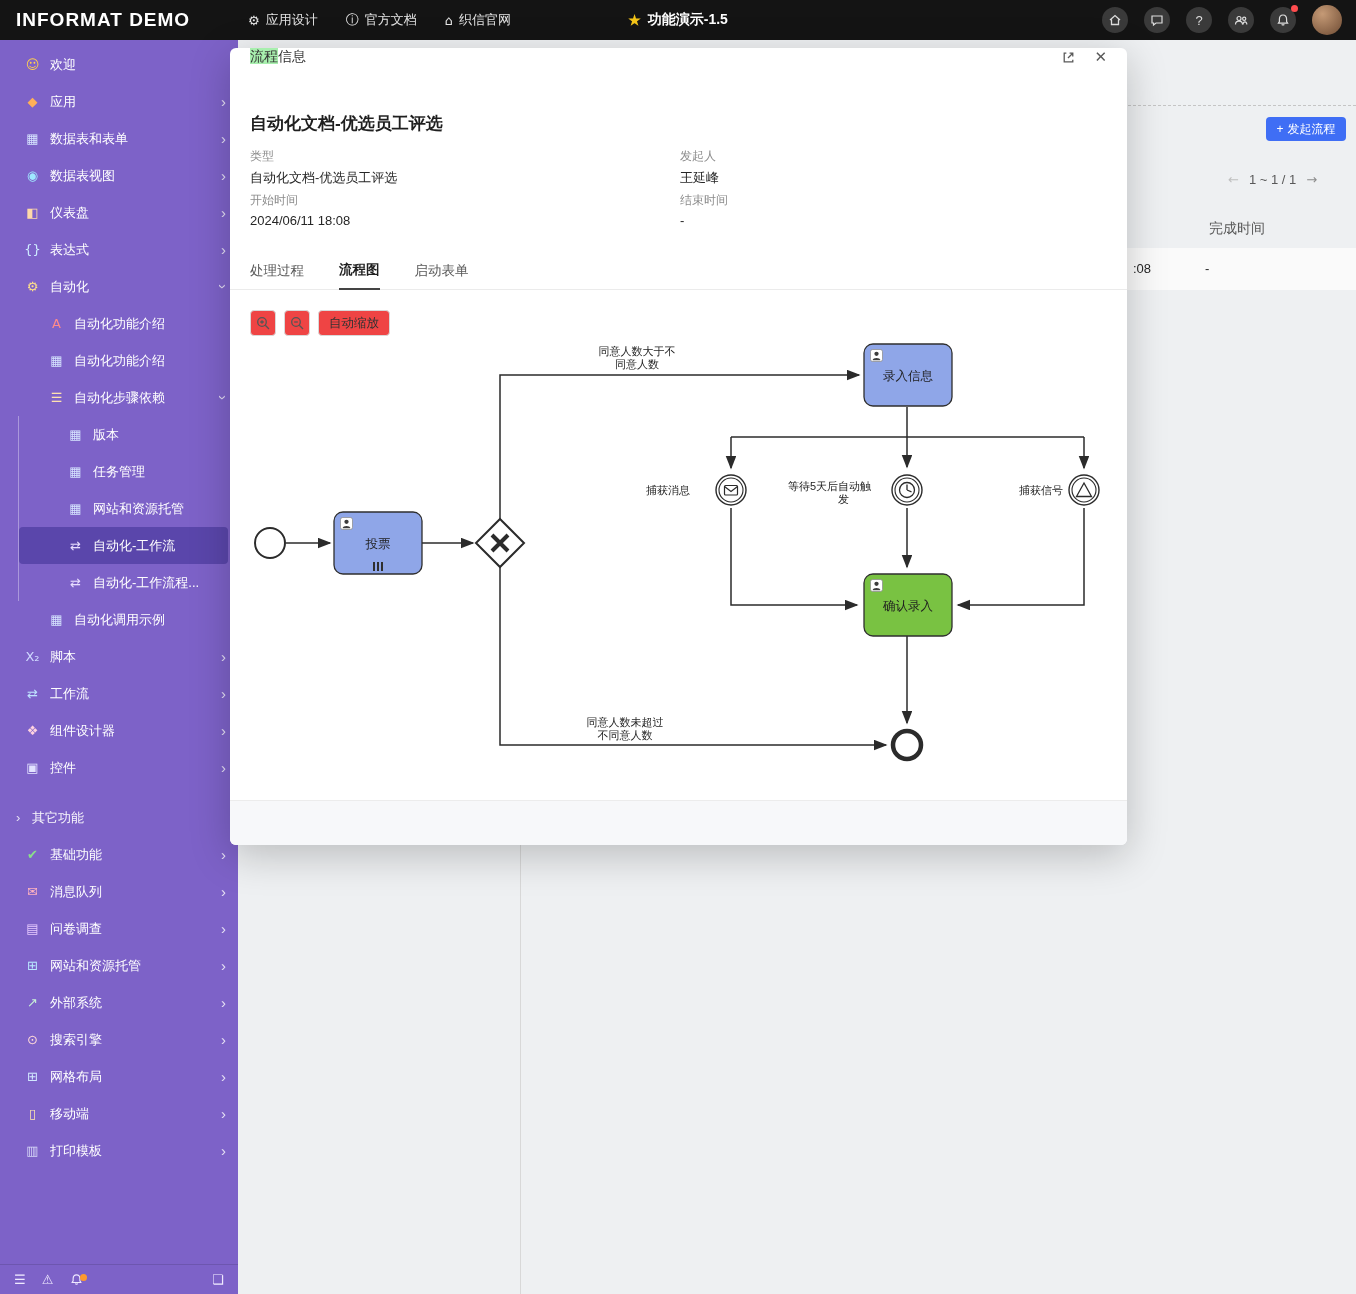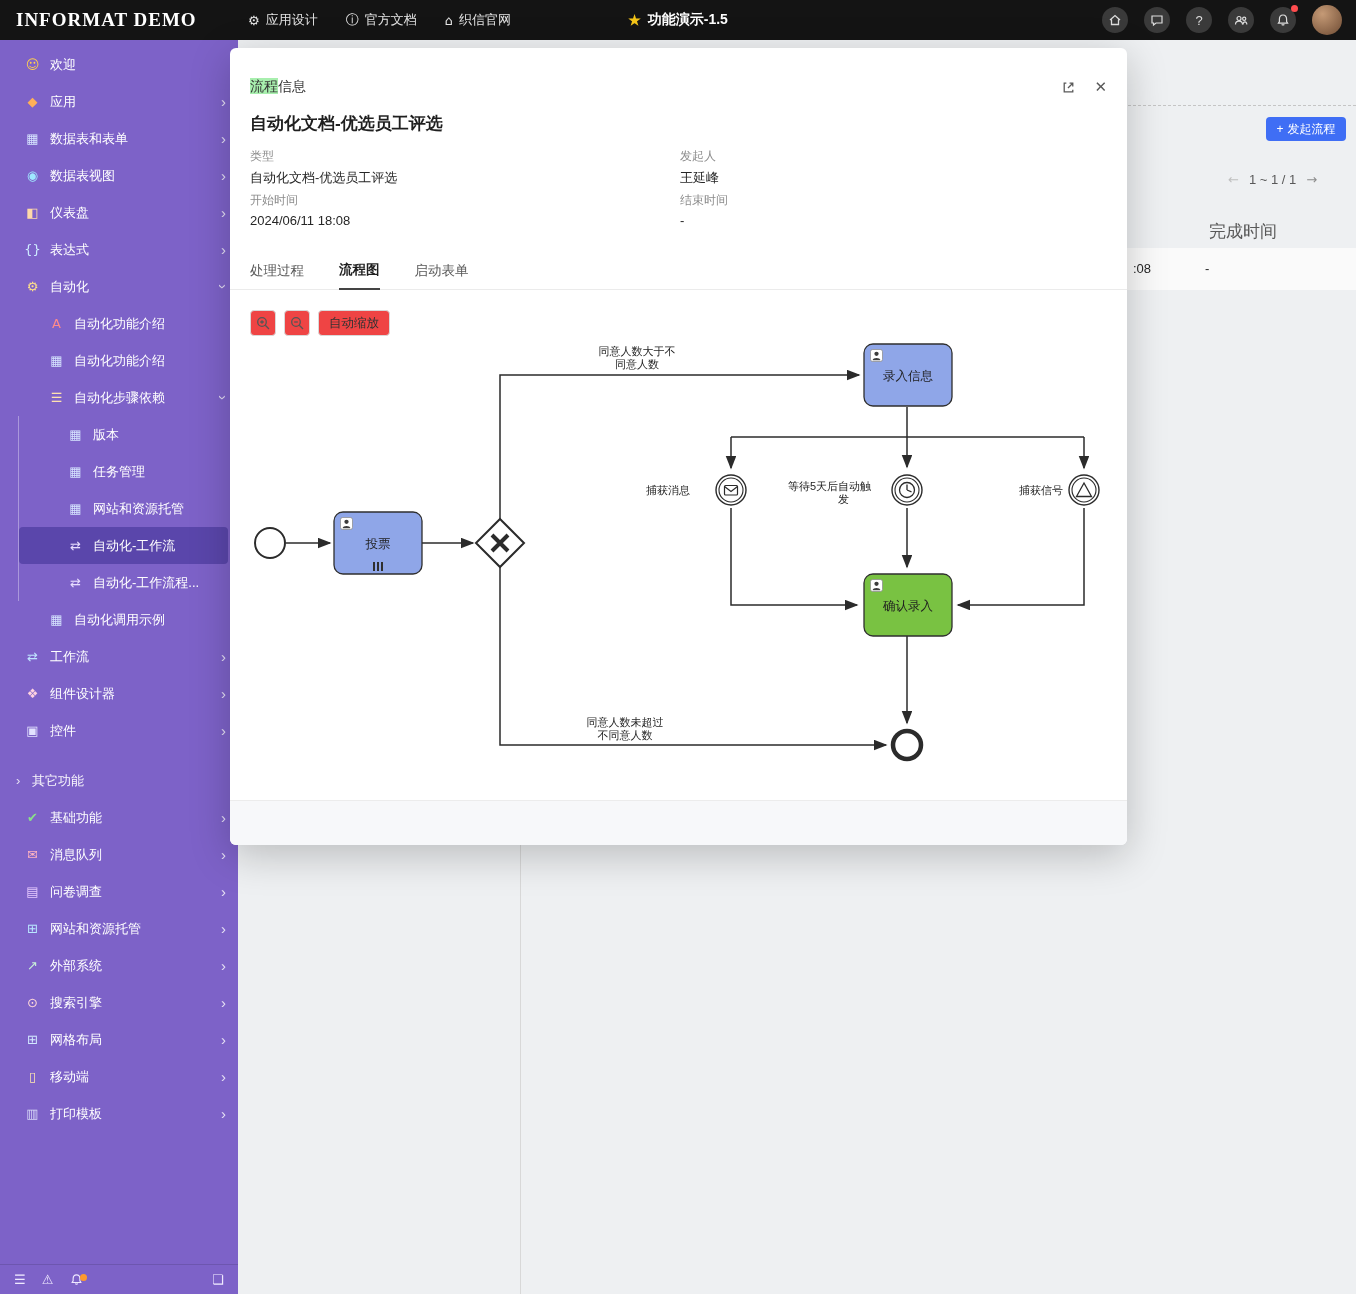--- a/index.html
+++ b/index.html
@@ -8,7 +8,7 @@
 
 
 .topbar{position:absolute;left:0;top:0;right:0;height:40px;background:#141414;color:#e8e8e8;display:flex;align-items:center;z-index:50}
-.logo{width:238px;padding-left:16px;font-weight:800;font-size:19px;letter-spacing:1px;color:#fff;font-family:Liberation Serif, serif;white-space:nowrap}
+.logo{width:238px;padding-left:16px;font-weight:800;font-size:19px;letter-spacing:1px;color:#fff;font-family:Liberation Sans, sans-serif;white-space:nowrap}
 .nav{display:flex;gap:28px;margin-left:10px;font-size:13px;align-items:center}
 .nav-item{display:flex;gap:6px;align-items:center;cursor:pointer;color:#e3e3e3;white-space:nowrap}
 .nav-item .s-icon{width:auto;margin:0}

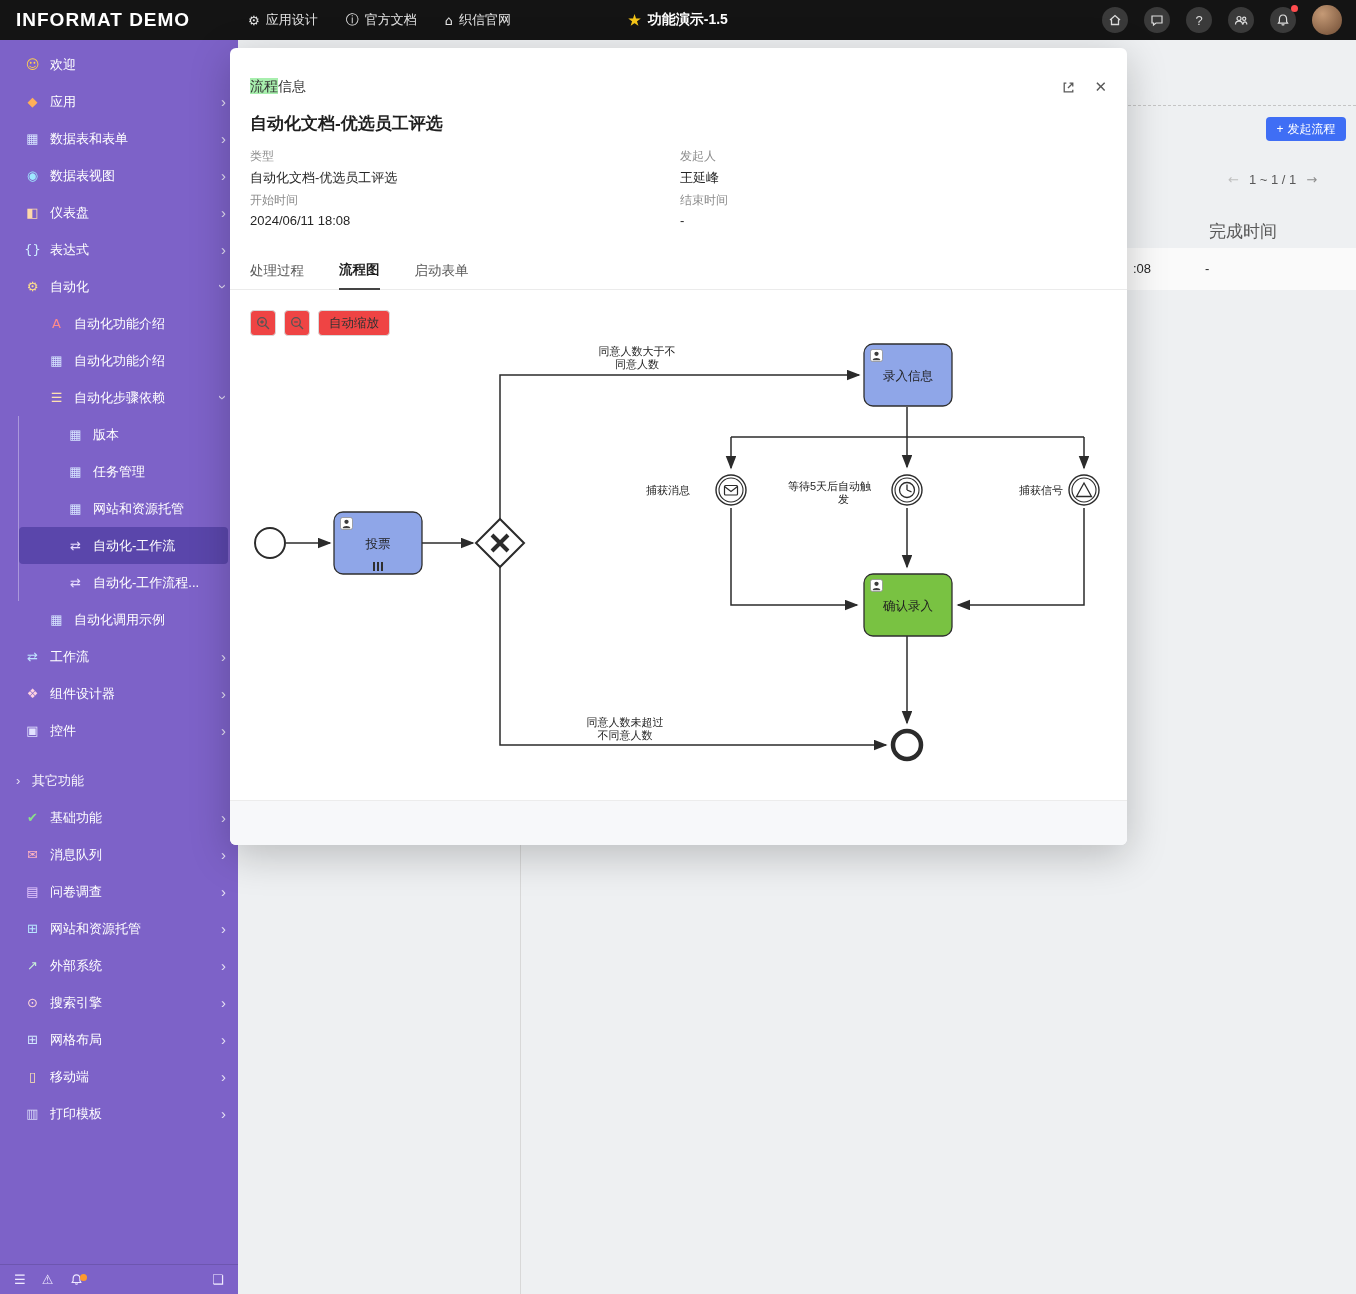--- a/index.html
+++ b/index.html
@@ -51,7 +51,7 @@
 
 
 .modal{position:absolute;left:230px;top:48px;width:897px;height:797px;background:#fff;border-radius:6px;box-shadow:0 10px 40px rgba(0,0,0,.22);z-index:60}
-.m-header{position:absolute;top:0;left:0;right:0;height:48px;display:flex;align-items:flex-end;padding:0 20px;font-size:14px;color:#333}
+.m-header{position:absolute;top:0;left:0;right:0;height:48px;display:flex;align-items:flex-start;padding:0 20px;font-size:14px;color:#333}
 .m-actions{margin-left:auto;display:flex;gap:18px;align-items:center;color:#595959;cursor:pointer}
 .hl{background:#a8efae}
 .proc-title{position:absolute;top:64px;left:20px;font-size:17px;font-weight:bold;color:#1f1f1f}

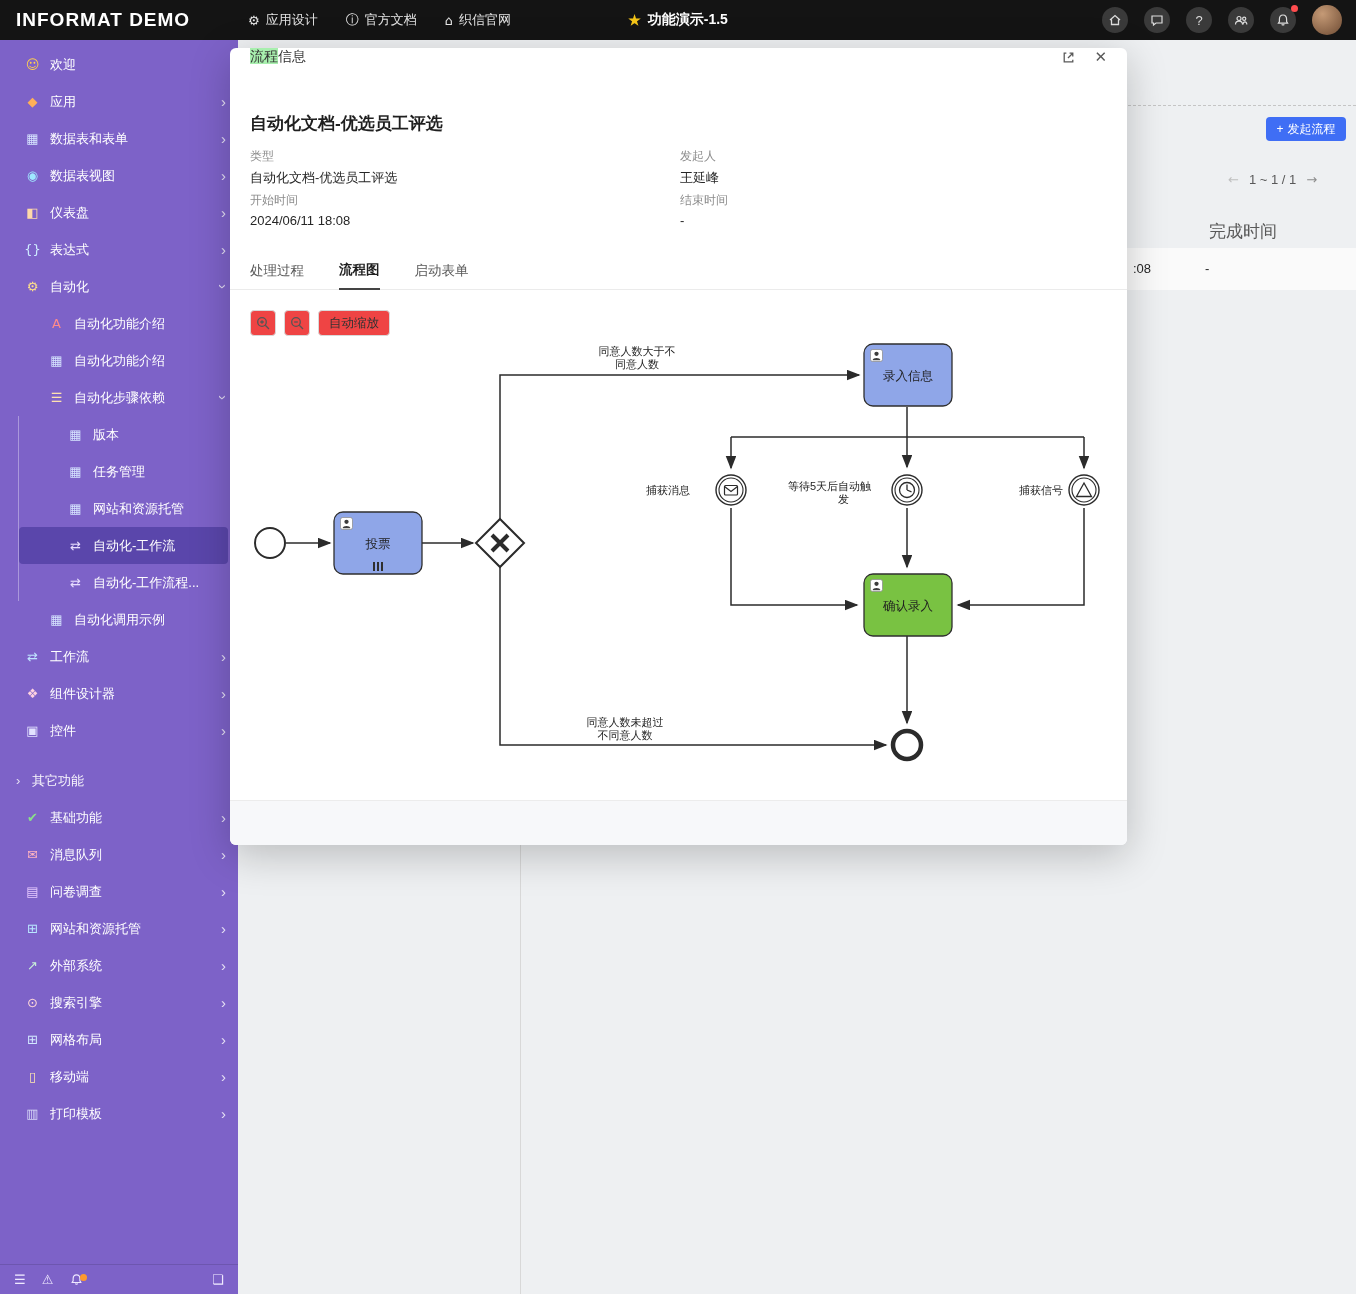--- a/index.html
+++ b/index.html
@@ -45,7 +45,7 @@
 .start-btn{position:absolute;left:1266px;top:117px;width:80px;height:24px;background:#3f6ef5;color:#fff;border:none;border-radius:4px;font-size:12px;display:flex;align-items:center;justify-content:center;gap:4px;z-index:5;cursor:pointer;font-family:inherit}
 .pagination{position:absolute;left:1228px;top:172px;display:flex;gap:10px;align-items:center;font-size:13px;color:#595959;z-index:5}
 .pg-arrow{cursor:pointer;font-family:"DejaVu Sans",sans-serif}
-.col-header{position:absolute;left:1209px;top:220px;font-size:17px;color:#595959;z-index:5}
+.col-header{position:absolute;left:1209px;top:220px;font-size:14px;color:#595959;z-index:5}
 .row-time{position:absolute;left:1133px;top:261px;font-size:13px;color:#262626;z-index:5}
 .row-dash{position:absolute;left:1205px;top:261px;font-size:13px;color:#262626;z-index:5}
 

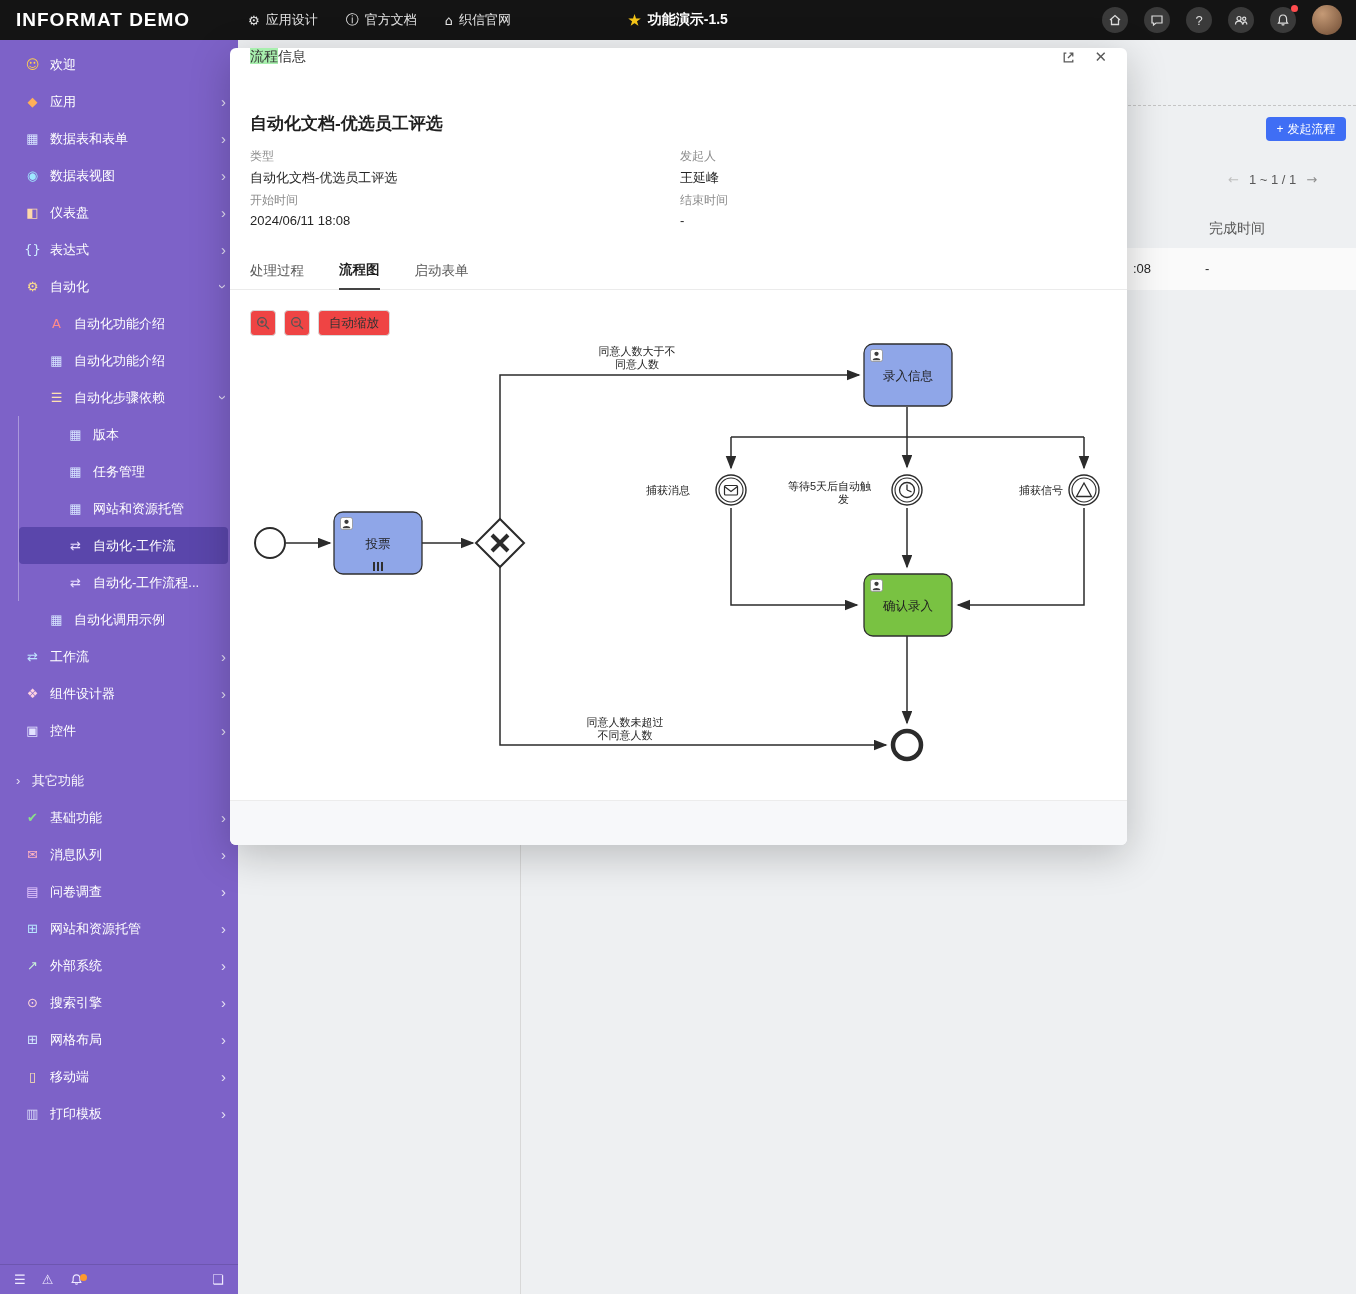--- a/index.html
+++ b/index.html
@@ -199,6 +199,11 @@
       <span class="s-label">自动化调用示例</span>
     </div>
     <div class="s-item">
+      <span class="s-icon" style="color: rgb(207, 216, 255);">X₂</span>
+      <span class="s-label">脚本</span>
+        <span class="chev"></span>
+    </div>
+    <div class="s-item">
       <span class="s-icon" style="color: rgb(191, 227, 255);">⇄</span>
       <span class="s-label">工作流</span>
         <span class="chev"></span>

